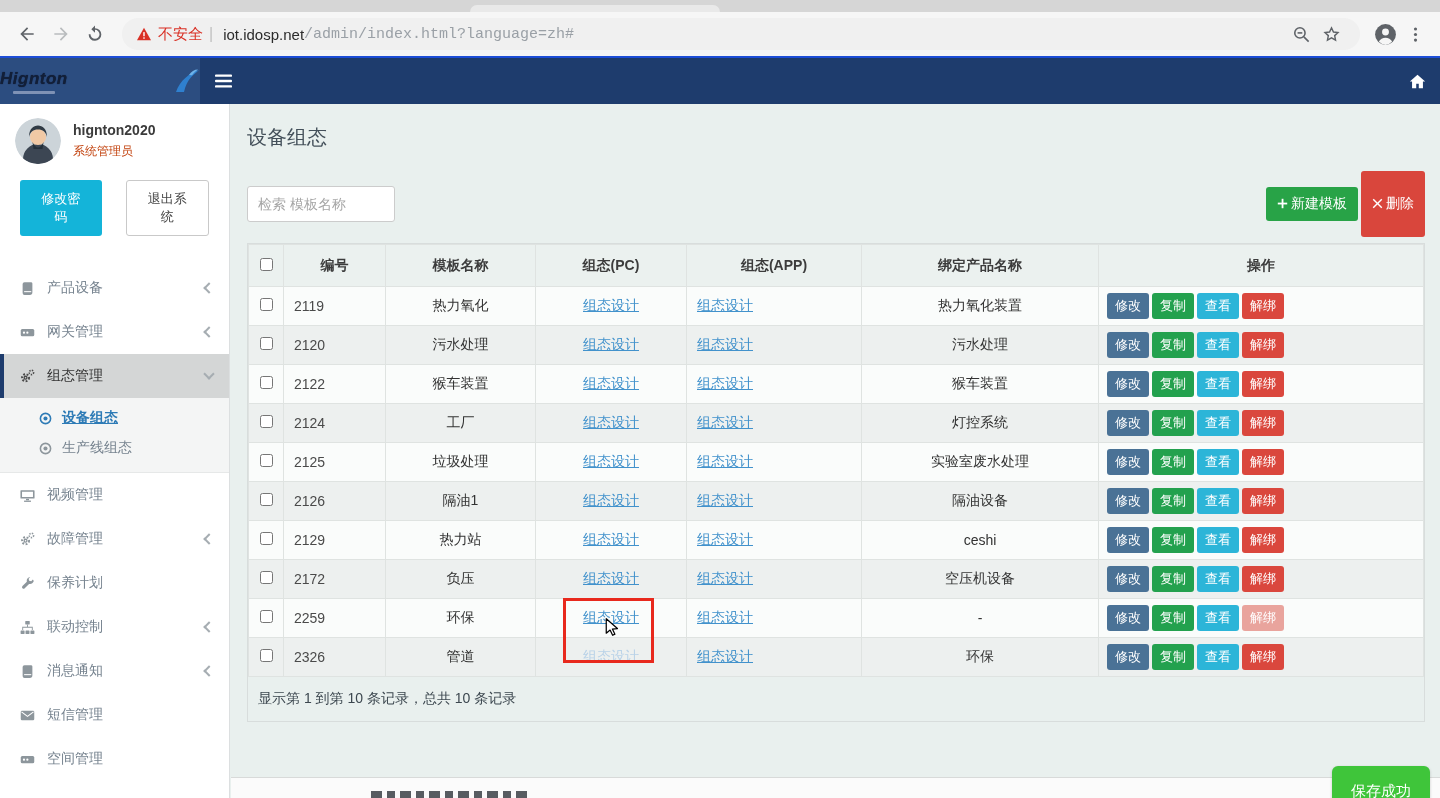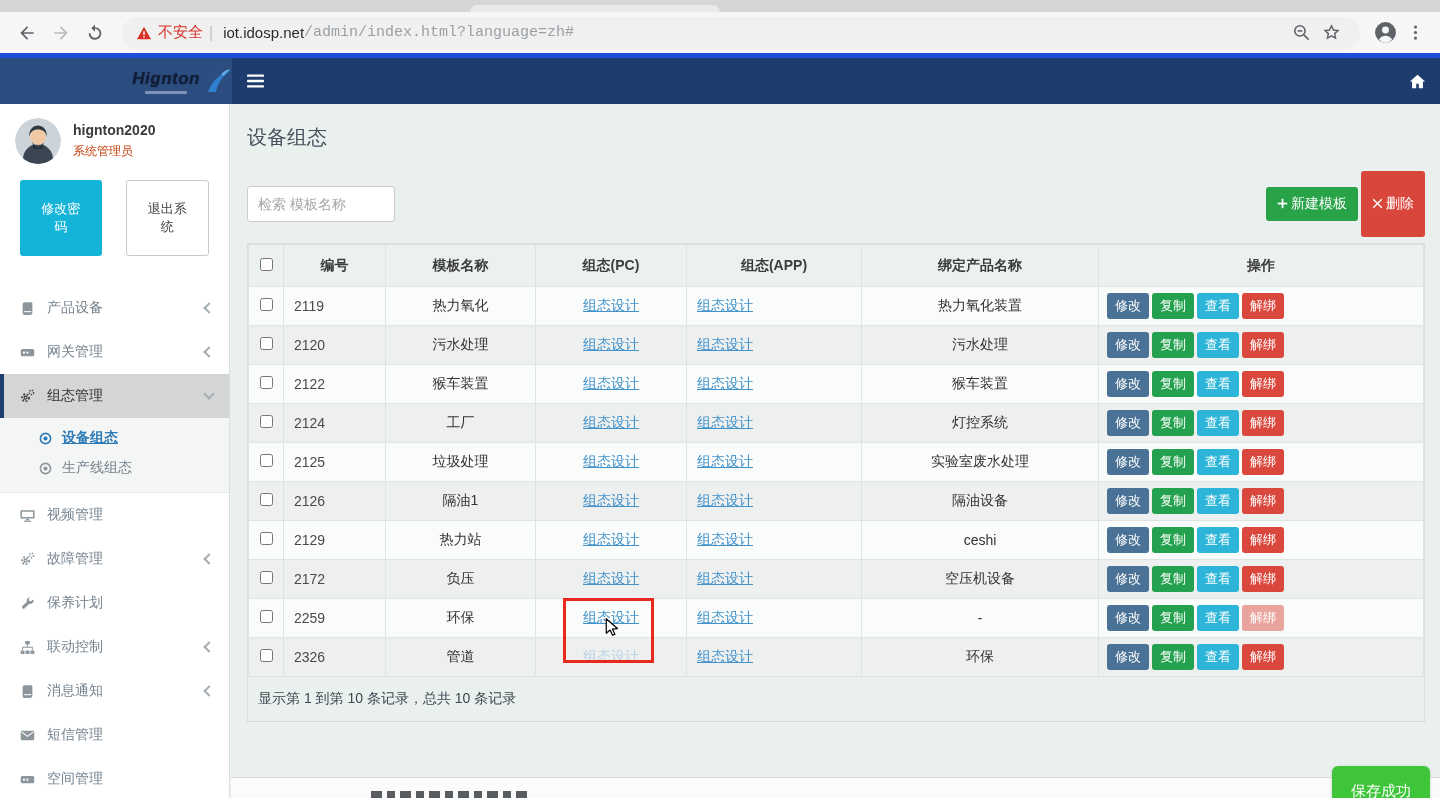--- a/index.html
+++ b/index.html
@@ -9,7 +9,7 @@
   
   .tab-strip { height:12px; background:#d6d6d6; position:relative; }
   .tab-hint { position:absolute; left:470px; top:5px; width:250px; height:7px; background:#e9e9e9; border-radius:8px 8px 0 0; }
-  .toolbar { height:46px; background:#f6f6f6; border-bottom:5px solid #1d4ed8; display:flex; align-items:center; padding:0 10px; }
+  .toolbar { height:46px; background:#f6f6f6; border-bottom:2px solid #1d4ed8; display:flex; align-items:center; padding:0 10px; }
   .nav-ic { width:34px; height:34px; display:flex; align-items:center; justify-content:center; color:#5f6368; }
   .nav-ic svg { width:20px; height:20px; }
   .nav-ic.disabled { color:#b9bcbe; }

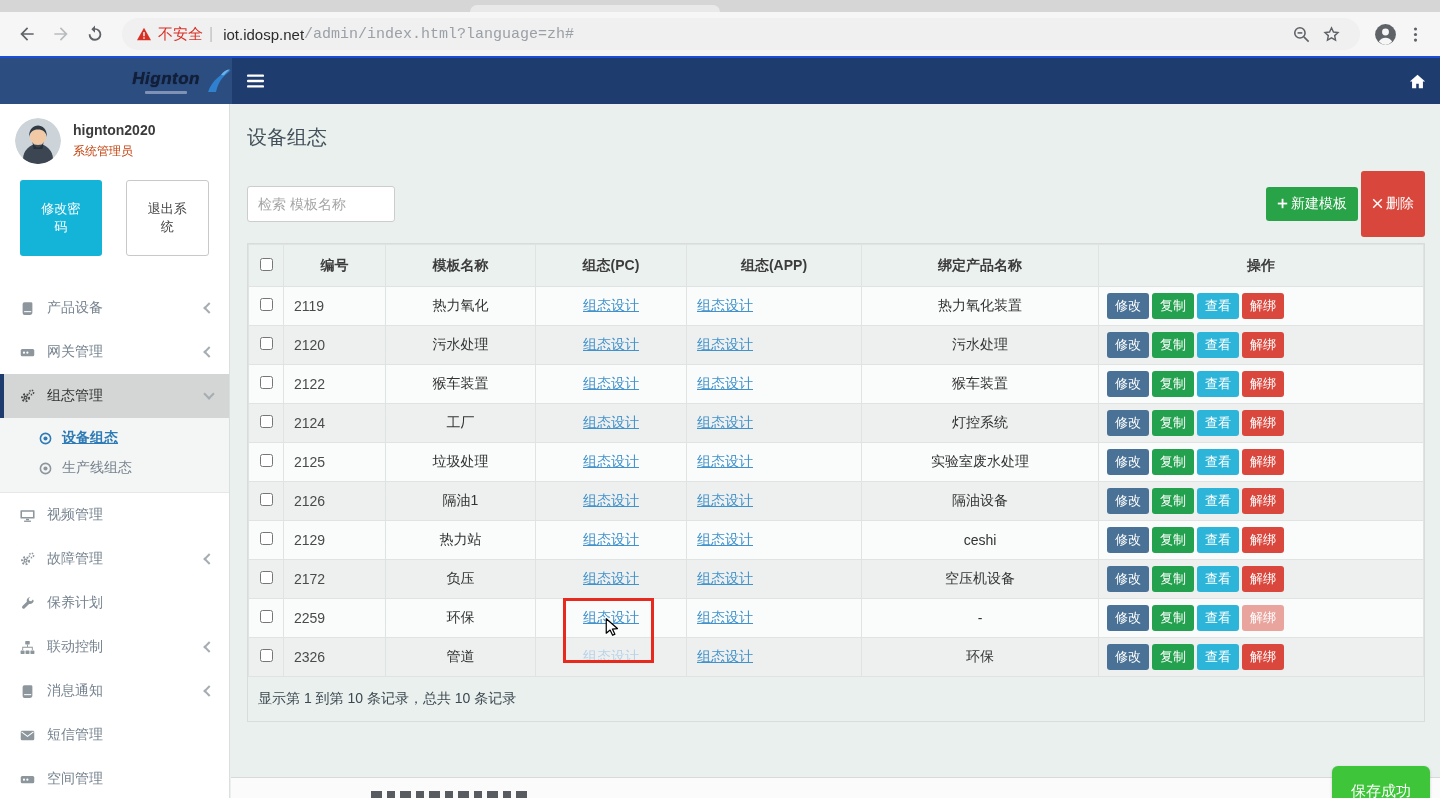--- a/index.html
+++ b/index.html
@@ -26,7 +26,7 @@
 
   
   .app-header { height:46px; background:#1e3c6d; display:flex; align-items:stretch; }
-  .logo-box { width:232px; background:#2c4d80; display:flex; align-items:center; justify-content:flex-end; gap:2px; }
+  .logo-box { width:200px; background:#2c4d80; display:flex; align-items:center; justify-content:space-between; gap:2px; }
   .logo-text { font-size:17px; font-weight:bold; font-style:italic; color:#121f38; letter-spacing:.5px; text-shadow:0 0 1px #0d1830; } 
   .logo-swoosh svg { width:30px; height:26px; display:block; }
   .logo-stack { display:flex; flex-direction:column; align-items:center; }

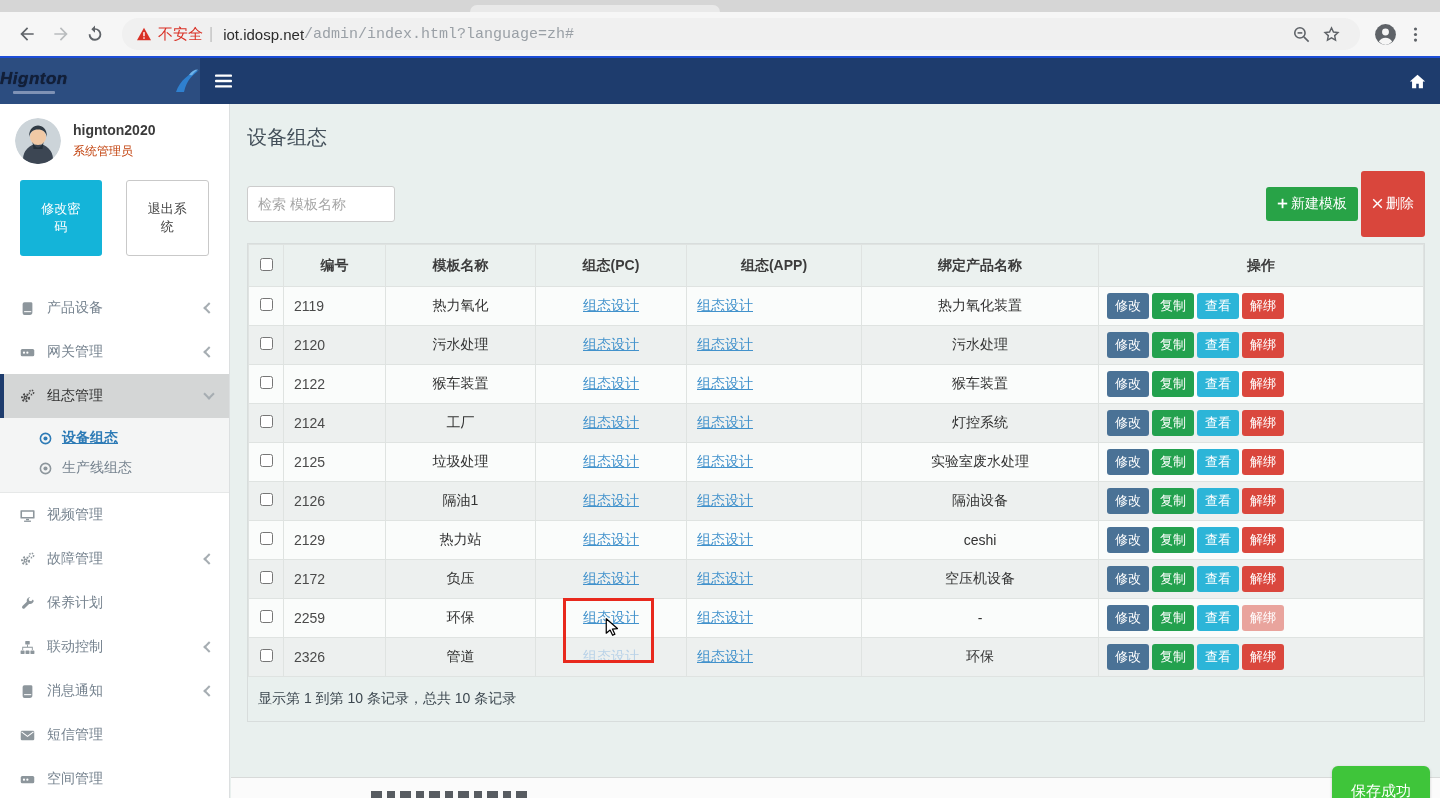--- a/index.html
+++ b/index.html
@@ -46,7 +46,7 @@
   .user-role { font-size:12px; color:#c2410c; margin-top:5px; }
   .user-buttons { display:flex; gap:24px; padding:8px 20px 0; }
   .btn-cyan { background:#14b4d9; color:#fff; border:none; font-size:13px; padding:9px 15px; border-radius:3px; cursor:pointer; font-family:inherit; }
-  .btn-plain { background:#fff; color:#444; border:1px solid #c9c9c9; font-size:13px; padding:19px 15px; border-radius:3px; cursor:pointer; font-family:inherit; }
+  .btn-plain { background:#fff; color:#444; border:1px solid #c9c9c9; font-size:13px; padding:9px 15px; border-radius:3px; cursor:pointer; font-family:inherit; }
 
   .menu { margin-top:30px; }
   .menu-item { height:44px; display:flex; align-items:center; padding:0 16px 0 20px; font-size:14px; color:#76838f; cursor:pointer; }

